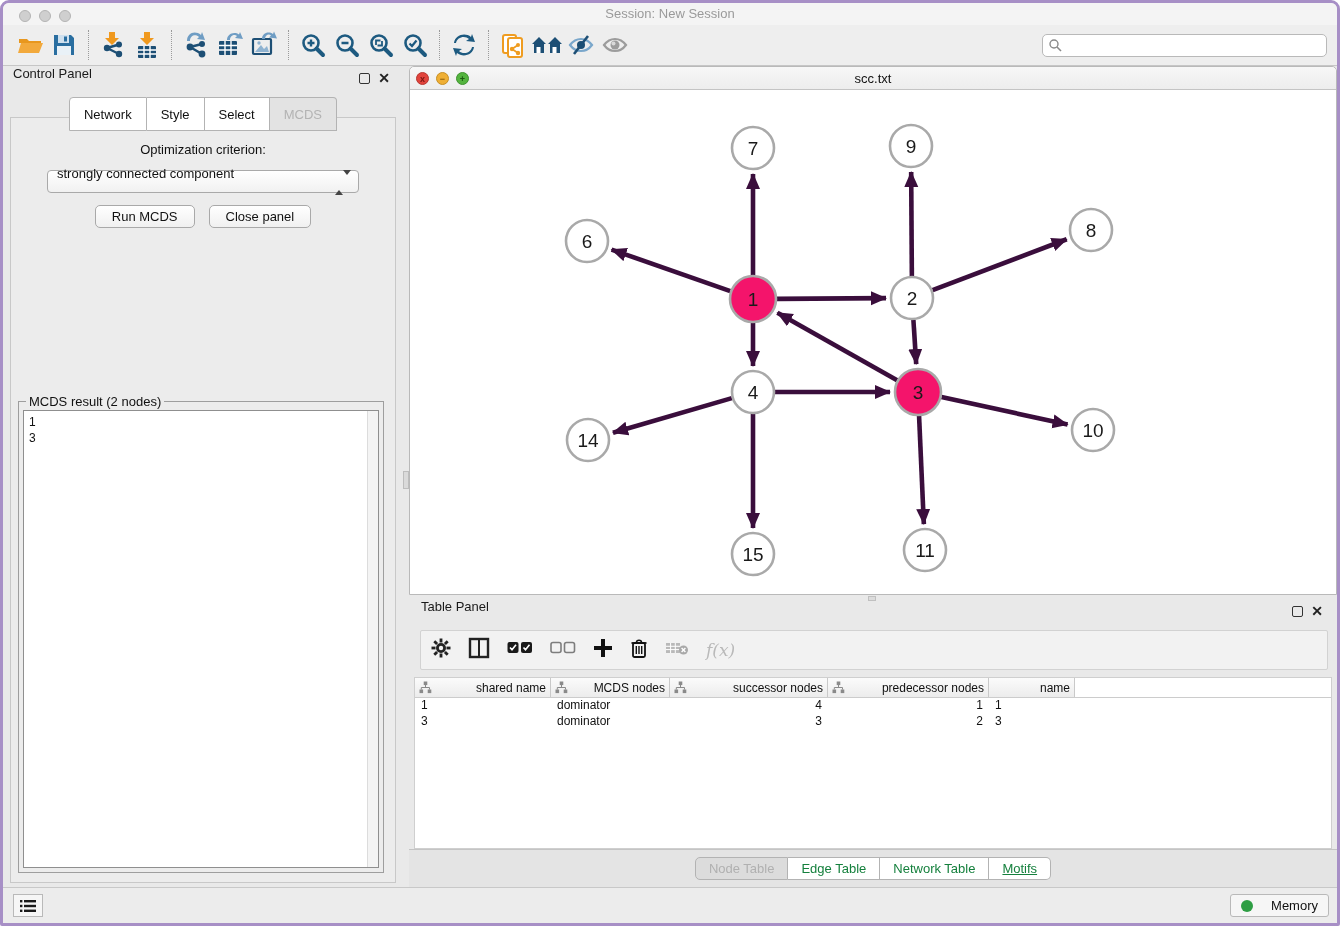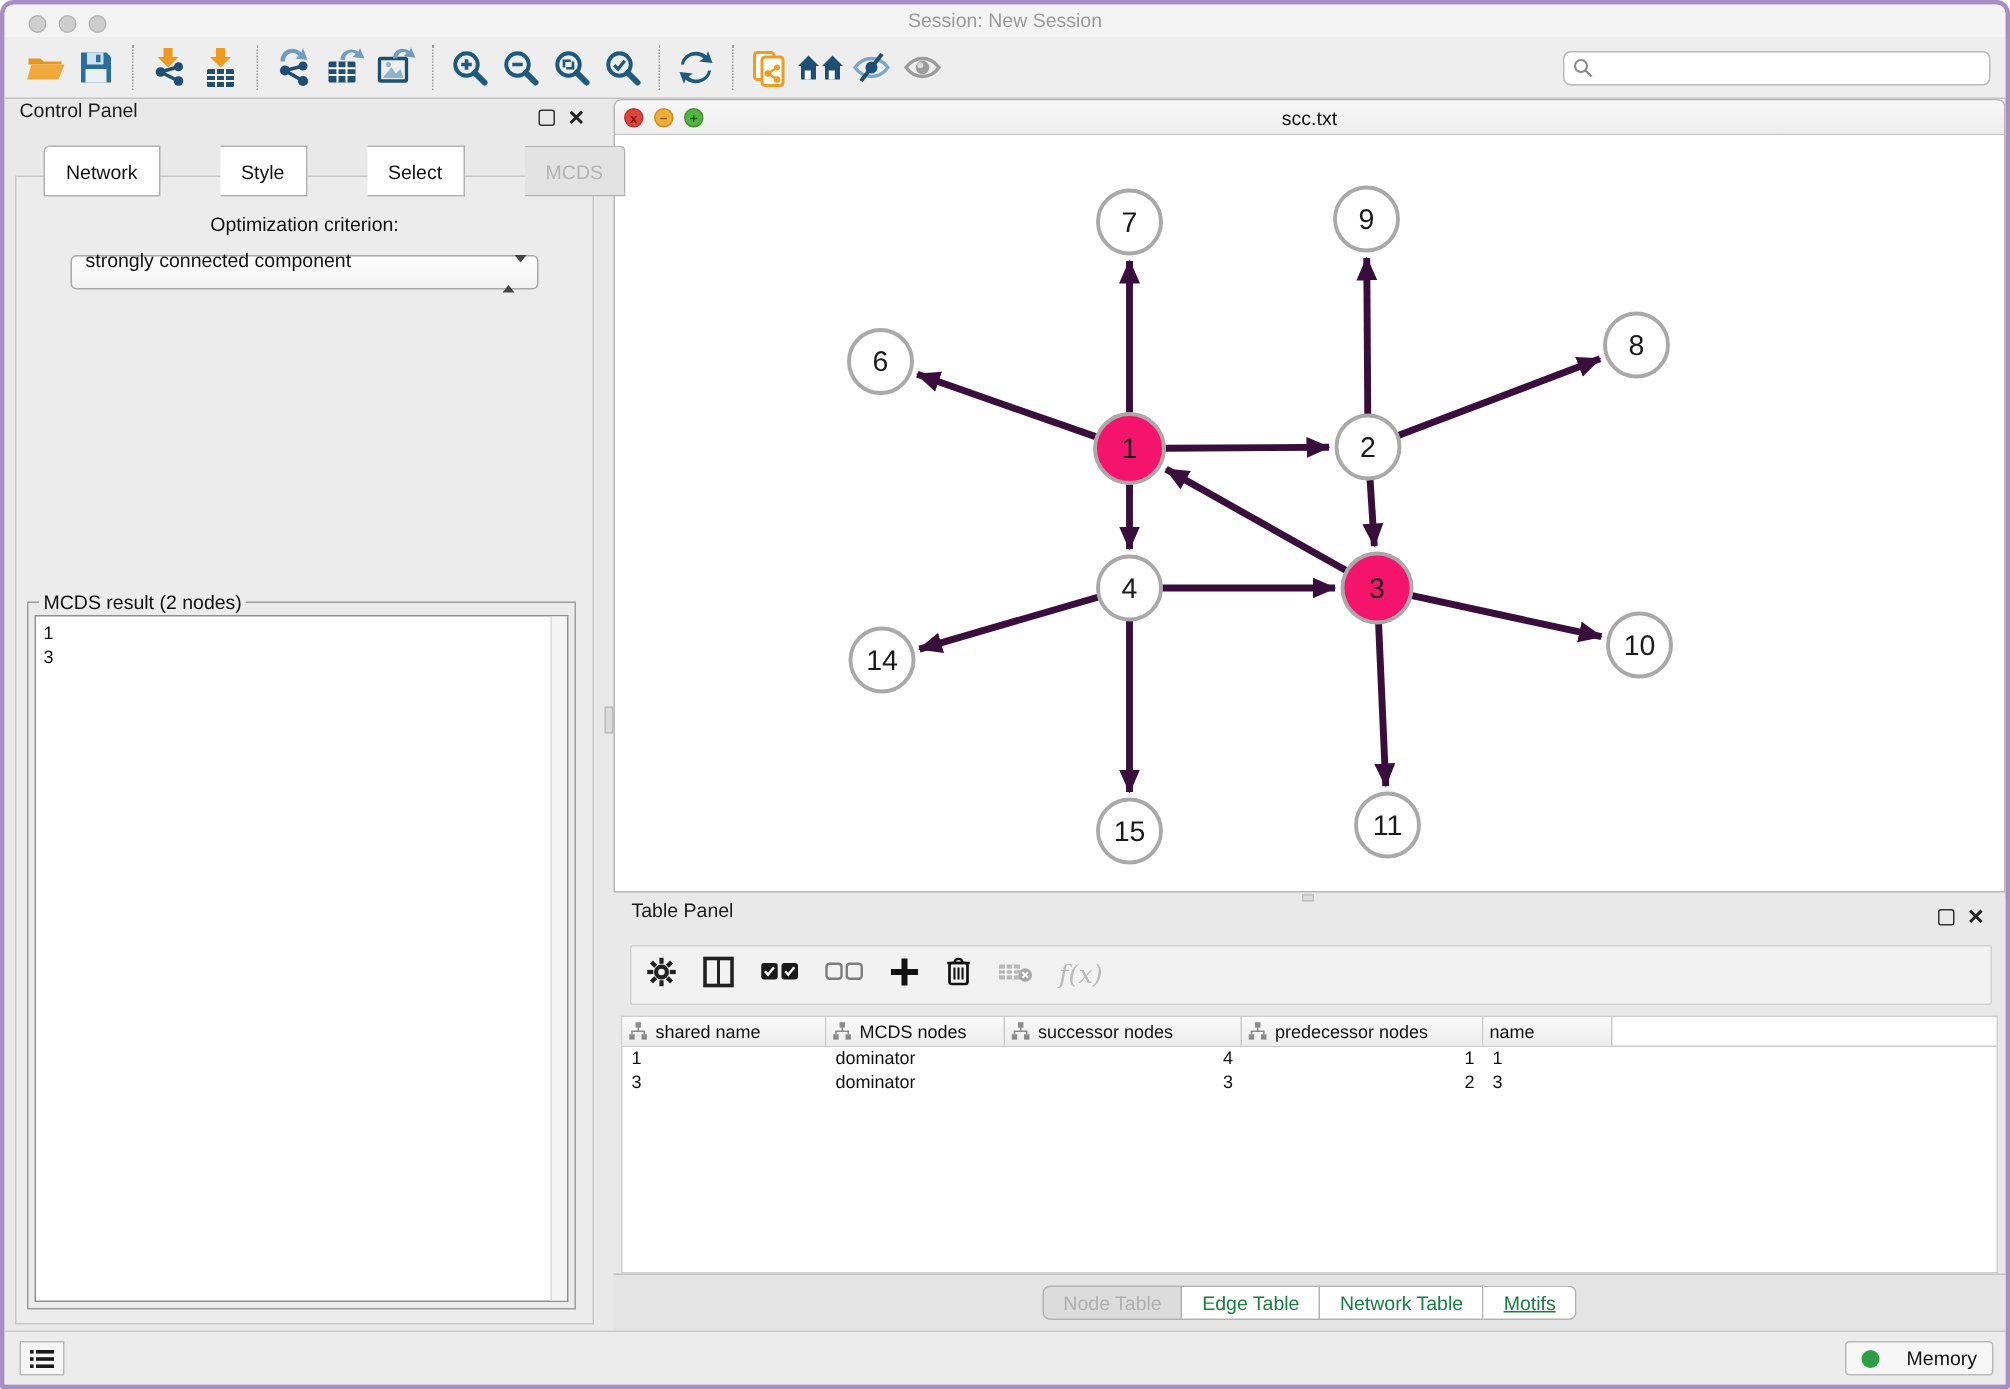--- a/index.html
+++ b/index.html
@@ -31,7 +31,7 @@
   .close-ico { position:absolute; top:5px; font-size:14px; font-weight:bold; color:#222; line-height:14px; }
   .cp-tabs { position:absolute; left:0; right:0; top:31px; height:21px; display:flex; justify-content:center; z-index:2; }
   .tab { height:21px; padding:16px 14px; background:#fff; border:1px solid #b3b3b3; border-left:none;
-    font-size:13px; color:#111; display:flex; align-items:center;margin-left:40px; }
+    font-size:13px; color:#111; display:flex; align-items:center; }
   .tab:first-child { border-left:1px solid #b3b3b3; border-radius:4px 0 0 0; }
   .tab:last-child  { border-radius:0 4px 0 0; }
   .tab.active { background:#e3e3e3; color:#b3b3b3; }

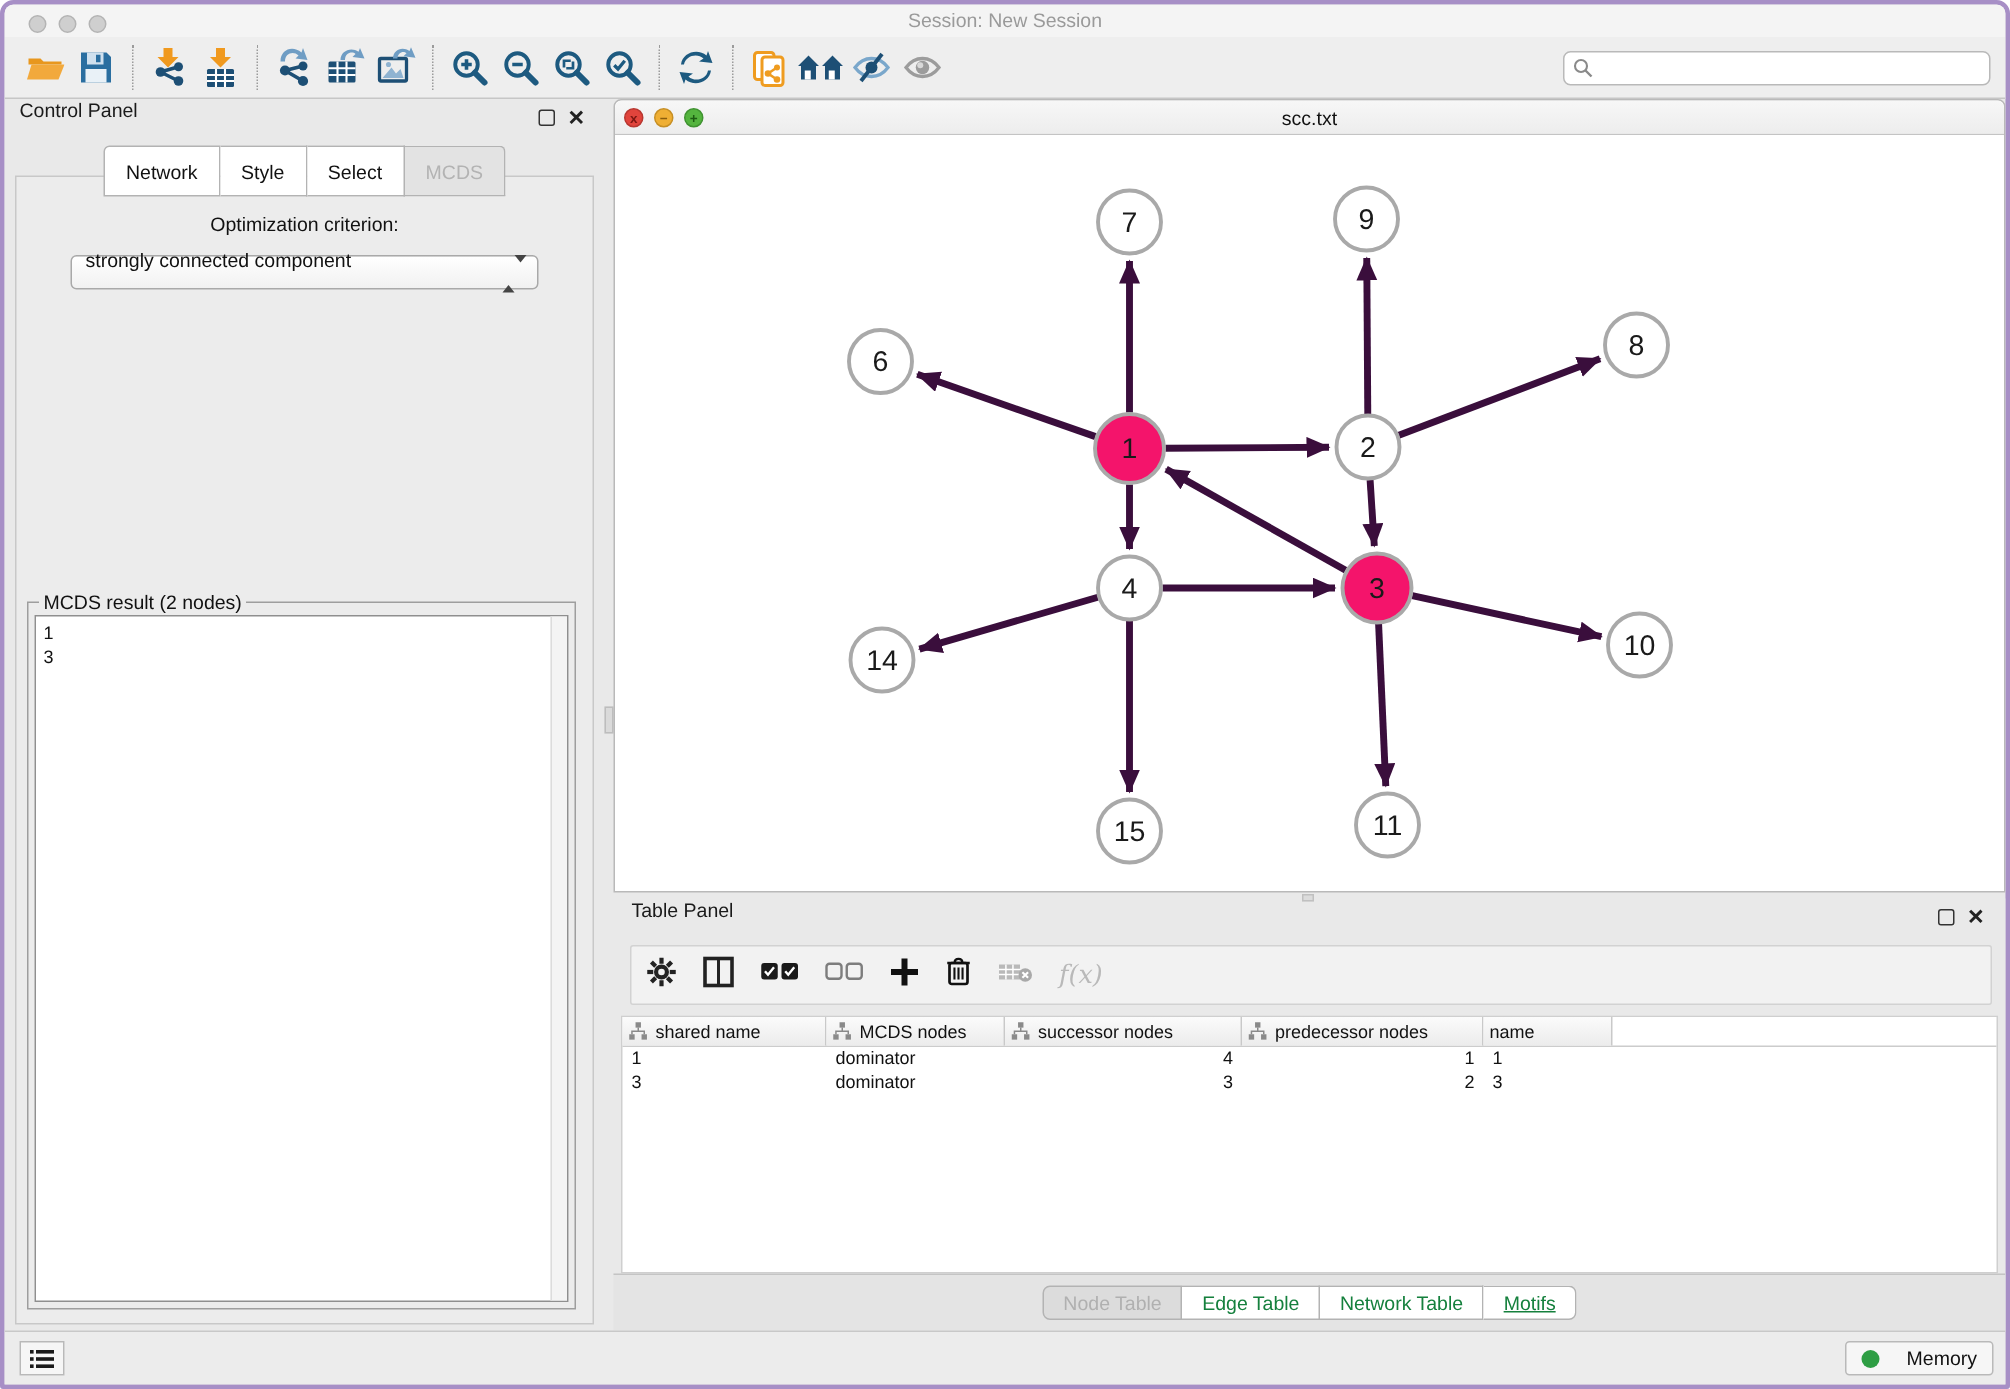--- a/index.html
+++ b/index.html
@@ -273,6 +273,10 @@
         <span>strongly connected component</span>
         <span class="spin"><span class="up"></span><span class="dn"></span></span>
       </div>
+      <div class="btn-row">
+        <span class="pbtn">Run MCDS</span>
+        <span class="pbtn">Close panel</span>
+      </div>
       <div class="result-box">
         <span class="result-legend">MCDS result (2 nodes)</span>
         <div class="result-inner">

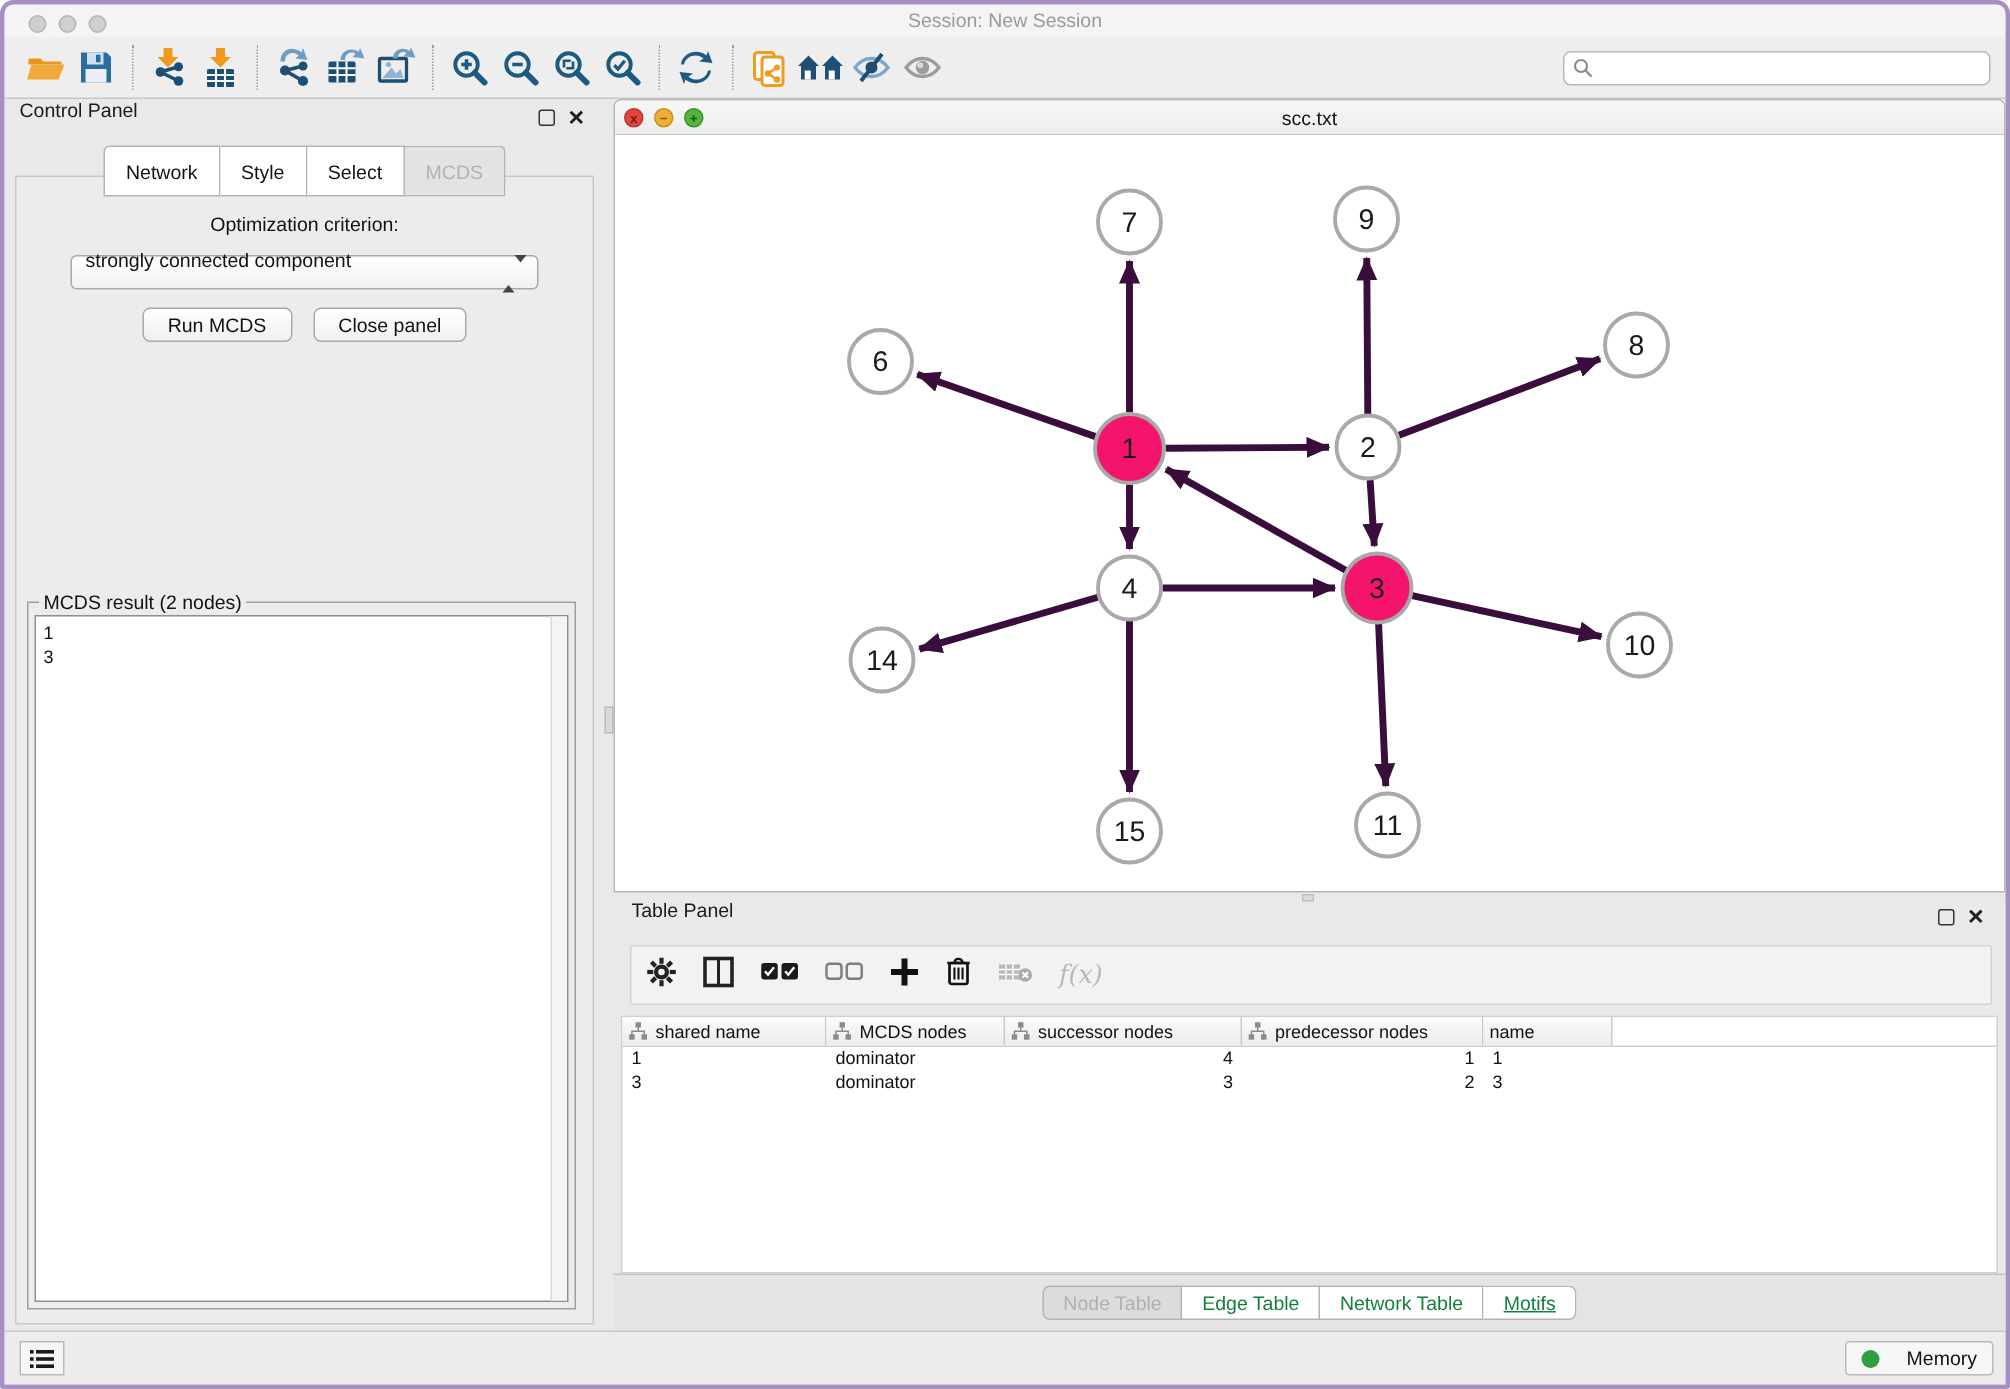--- a/index.html
+++ b/index.html
@@ -82,7 +82,7 @@
   .thead { display:flex; height:20px; border-bottom:1px solid #cccccc; }
   .th { background:linear-gradient(#fbfbfb,#ececec); border-right:1px solid #c9c9c9; font-size:12px; color:#111;
     display:flex; align-items:center; padding:0 4px; gap:5px; }
-  .th .th-label { flex:1; text-align:left; }
+  .th .th-label { flex:1; text-align:right; }
   .trow { display:flex; height:16px; font-size:12px; color:#111; }
   .td { padding:0 6px; overflow:hidden; white-space:nowrap; }
   .td.r { text-align:right; }

